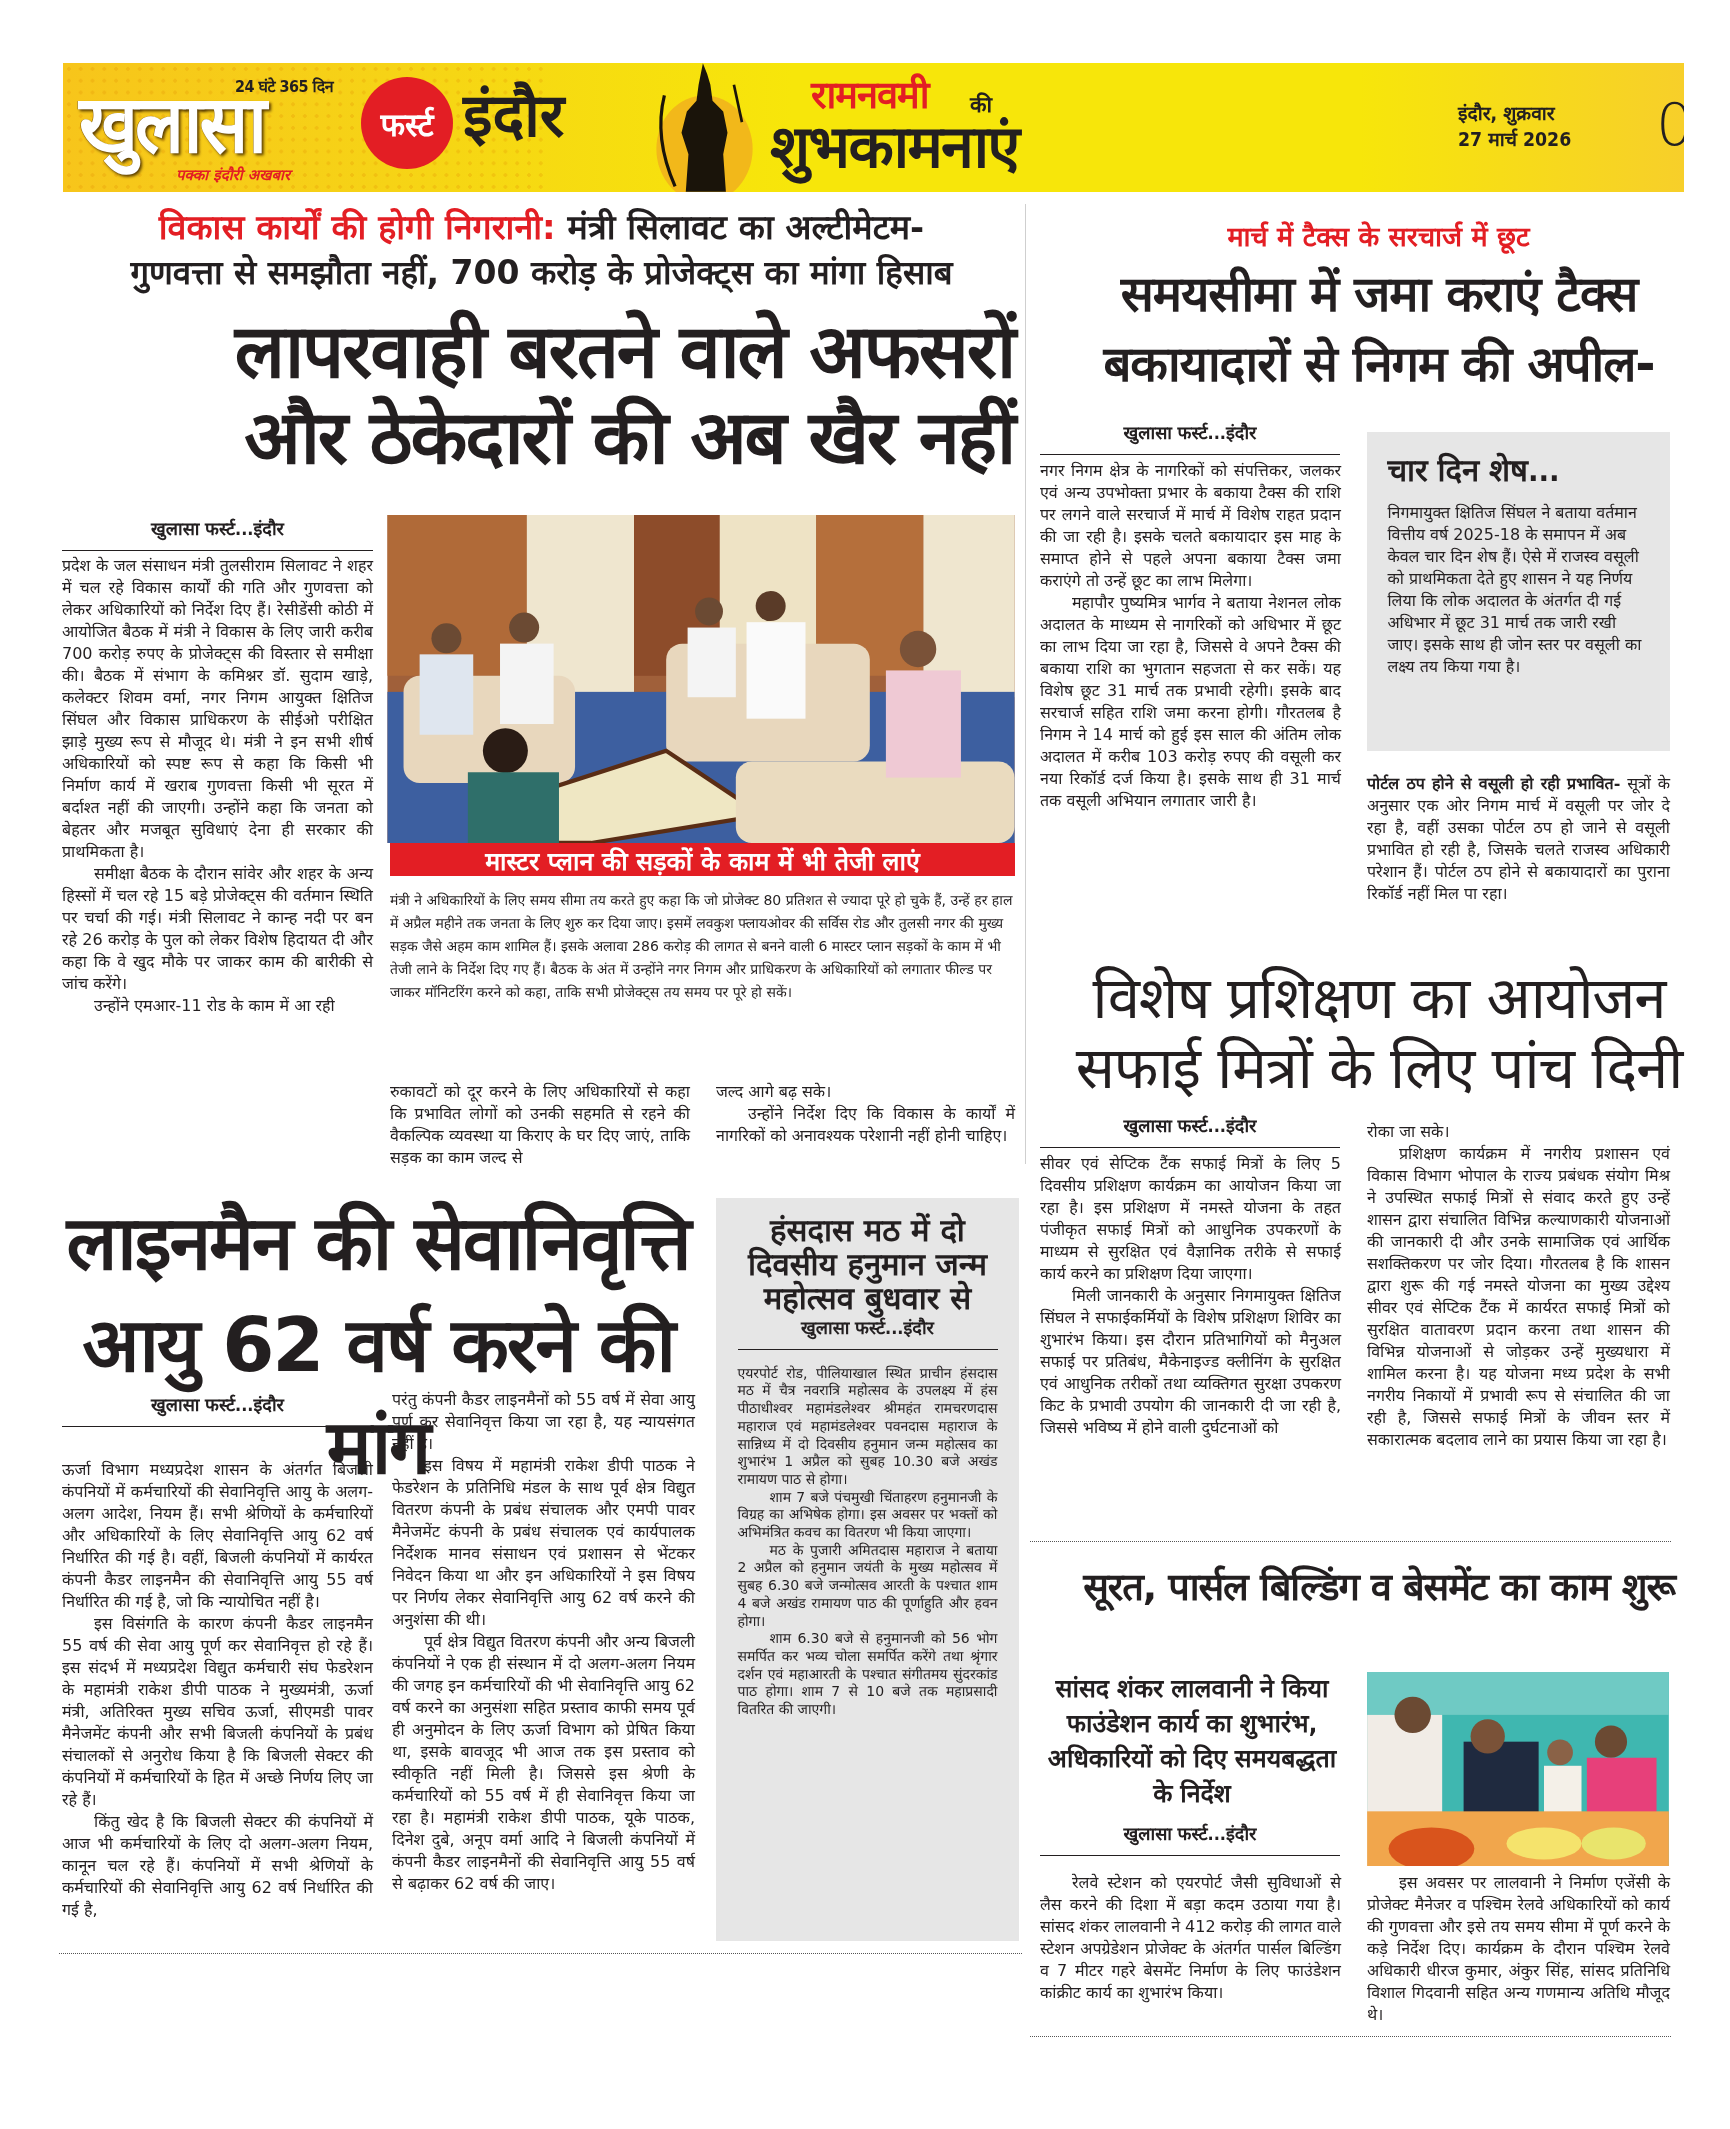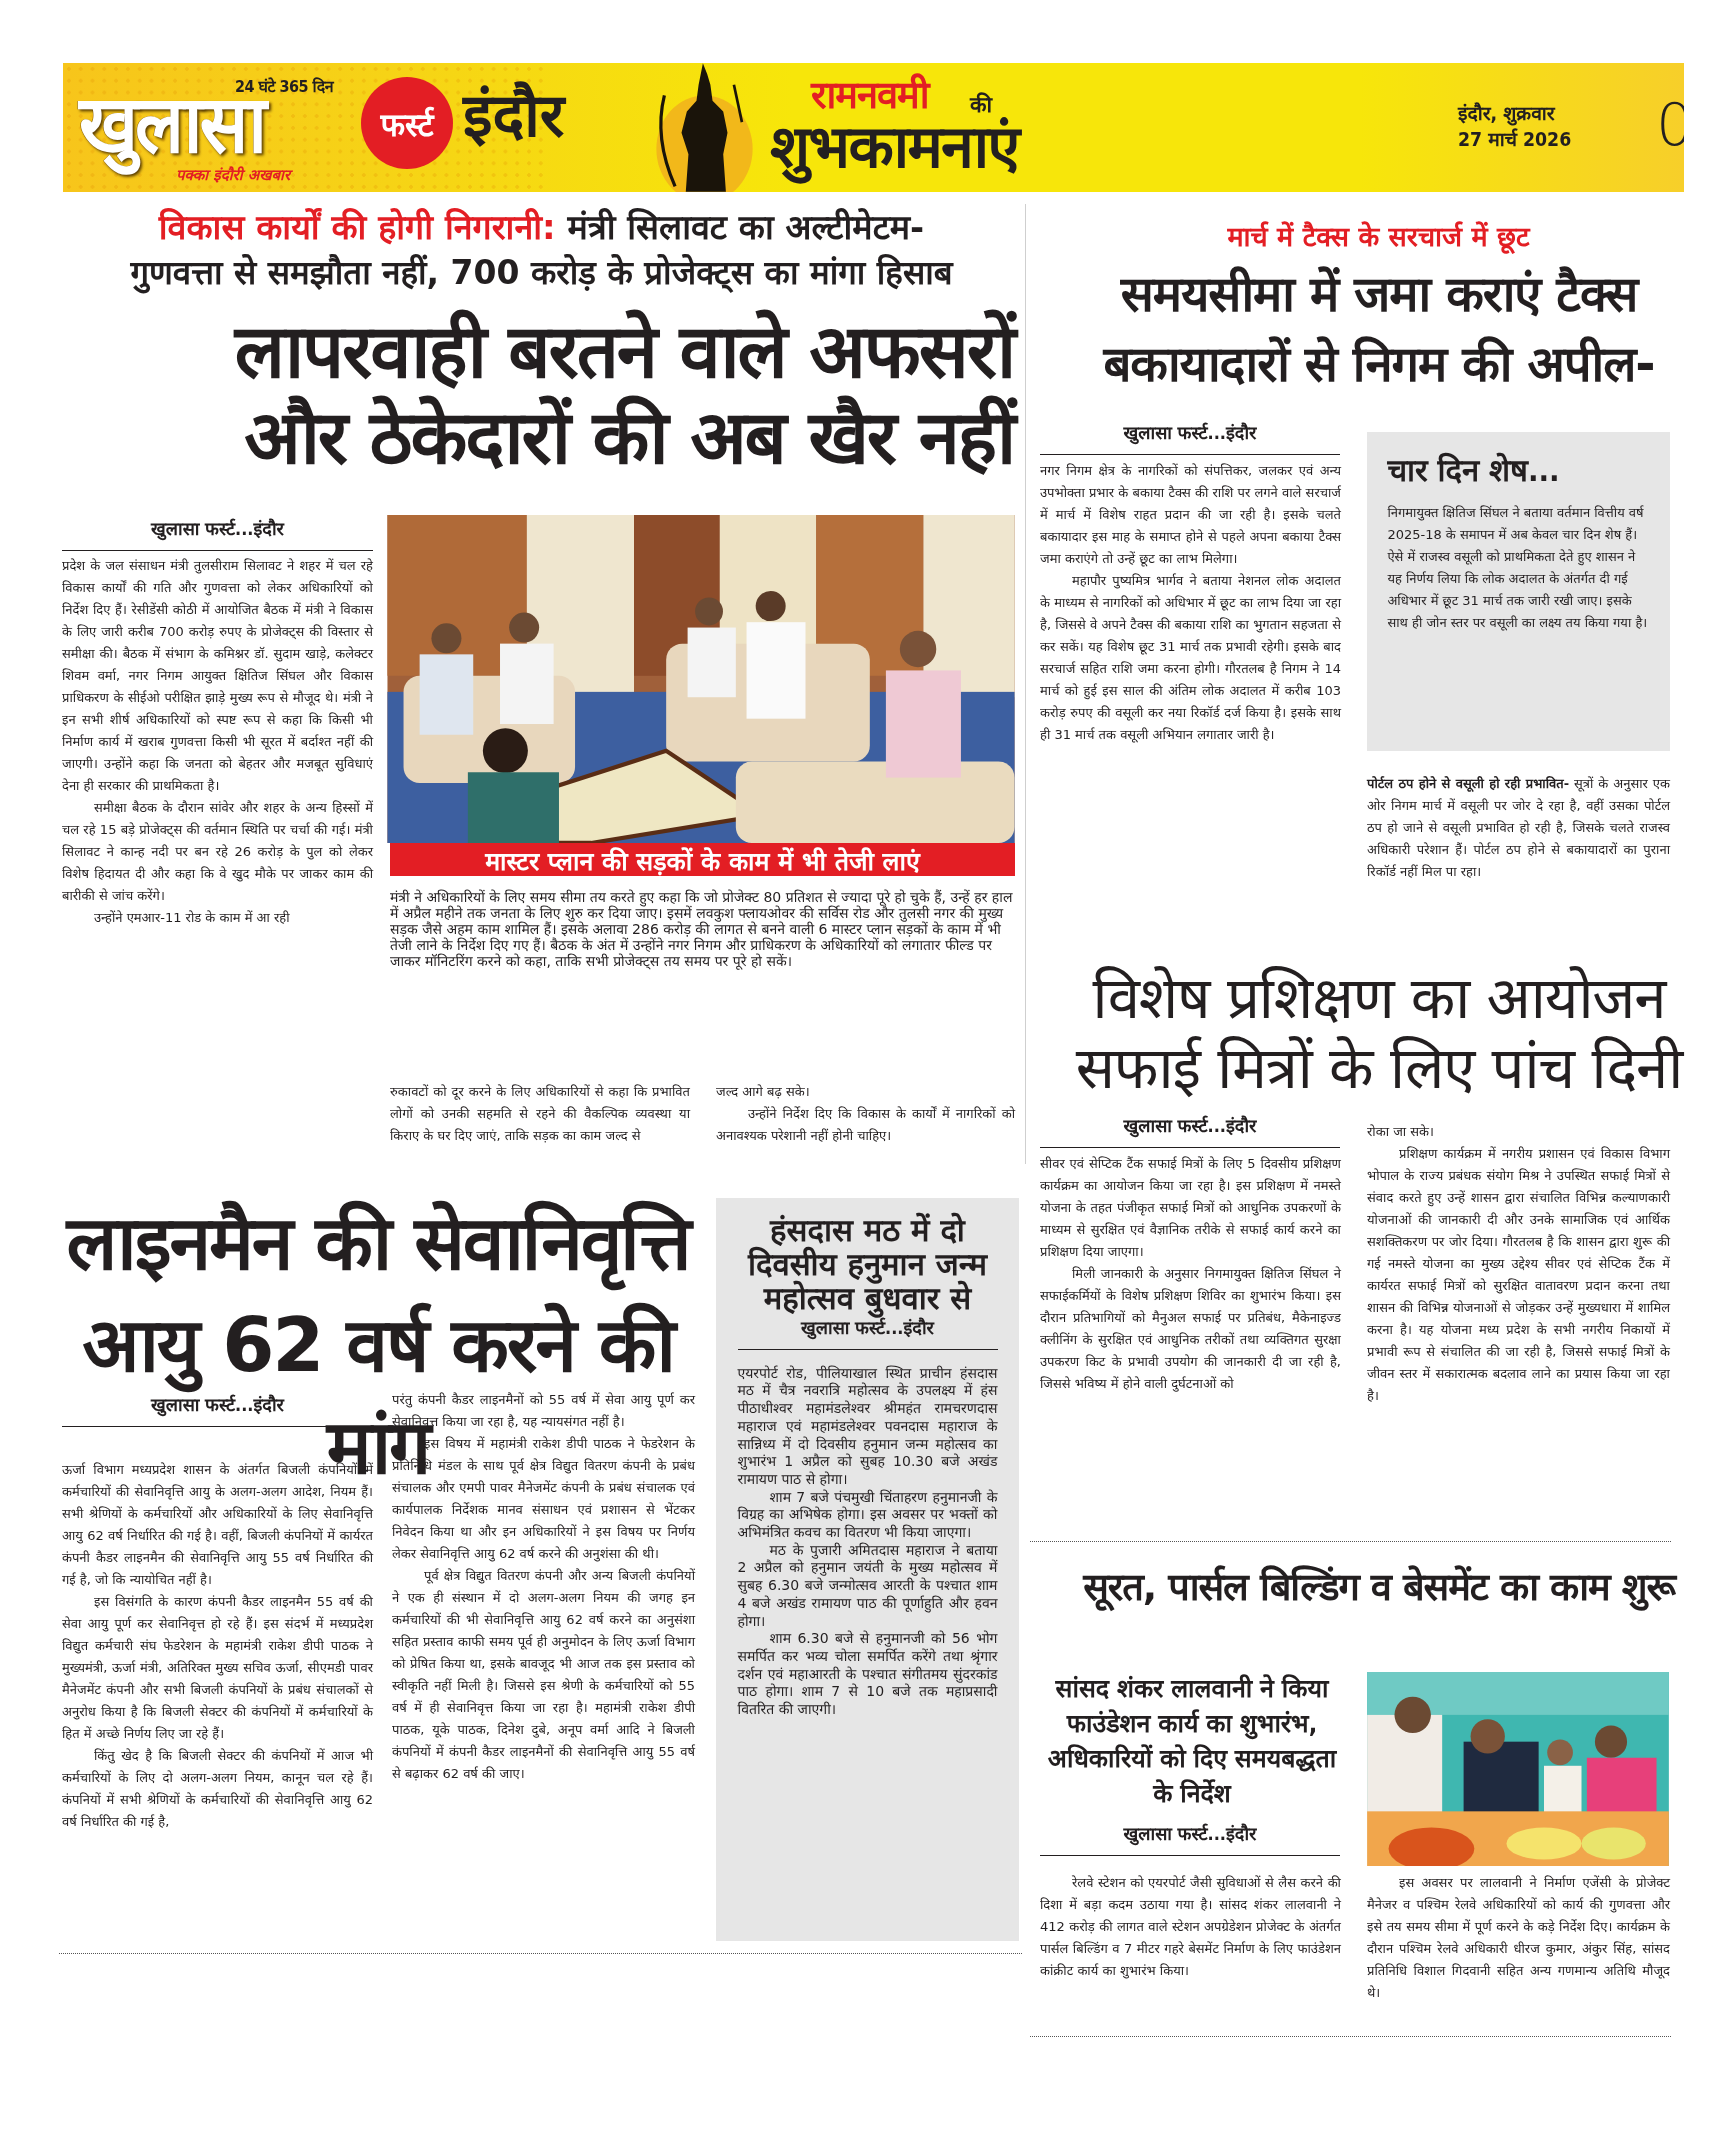--- a/index.html
+++ b/index.html
@@ -28,7 +28,7 @@
   .pageno { left: 1593px; top: 32px; font: 300 59px "DejaVu Sans", sans-serif; color:#231f20; line-height:1; }
 
   
-  .body-text { font-family: "DejaVu Sans", sans-serif; font-size: 13px; line-height: 22px; text-align: justify; color:#231f20; }
+  .body-text { font-family: "DejaVu Sans", sans-serif; font-size: 16px; line-height: 22px; text-align: justify; color:#231f20; }
   .body-text p { text-indent: 0; }
   .body-text p.ind { text-indent: 32px; }
   .byline { font: 700 18px "DejaVu Sans Condensed","DejaVu Sans", sans-serif; text-align:center; color:#231f20; padding-bottom: 9.7px; border-bottom: 1.1px solid #231f20; }

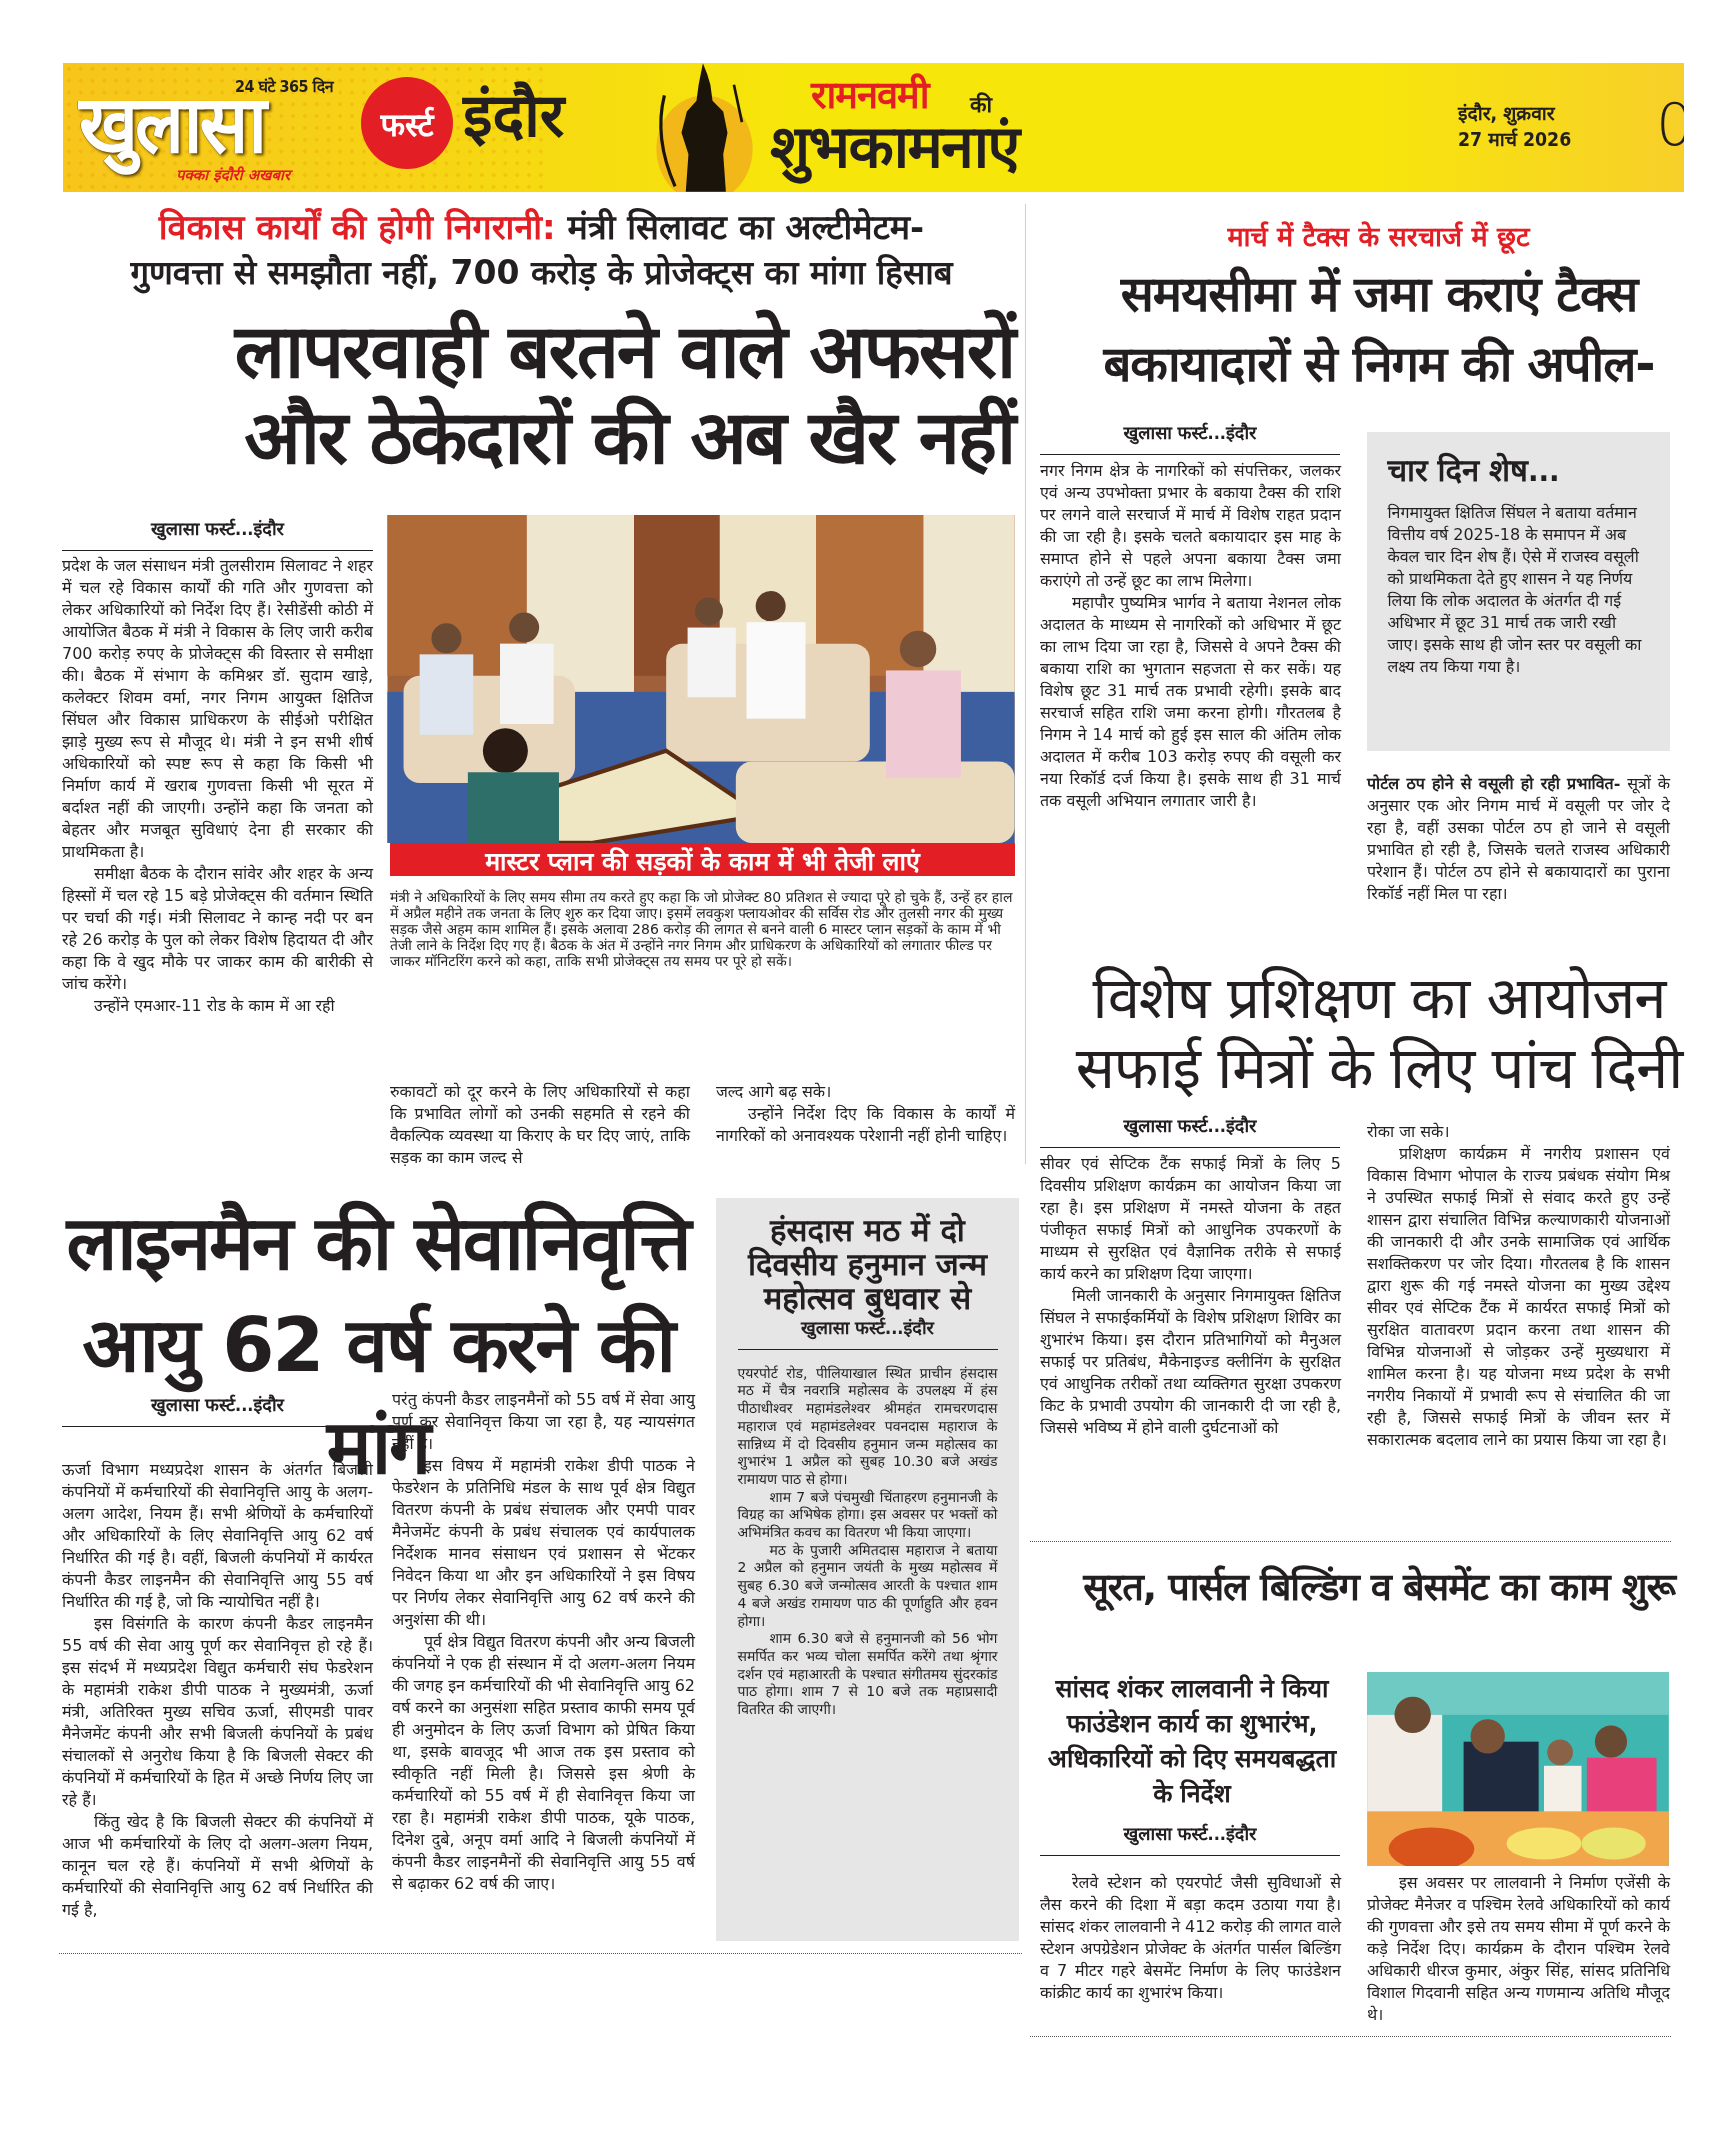--- a/index.html
+++ b/index.html
@@ -43,7 +43,7 @@
   .a1-photo { left: 387px; top: 515px; width: 628px; height: 328px; overflow:hidden; }
   .a1-caption { left: 390px; top: 843px; width: 625px; height: 33px; background:#e31e24; color:#fff;
     font: 700 25px "DejaVu Sans", sans-serif; display:flex; align-items:center; justify-content:center; }
-  .a1-wide { left: 390px; top: 889px; width: 625px; font-size: 14px; line-height: 16px; text-align: left; }
+  .a1-wide { left: 390px; top: 889px; width: 625px; font-size: 14px; line-height: 23px; text-align: left; }
   .a1-col2 { left: 390px; top: 1081px; width: 300px; }
   .a1-col3 { left: 716px; top: 1081px; width: 299px; }
 

